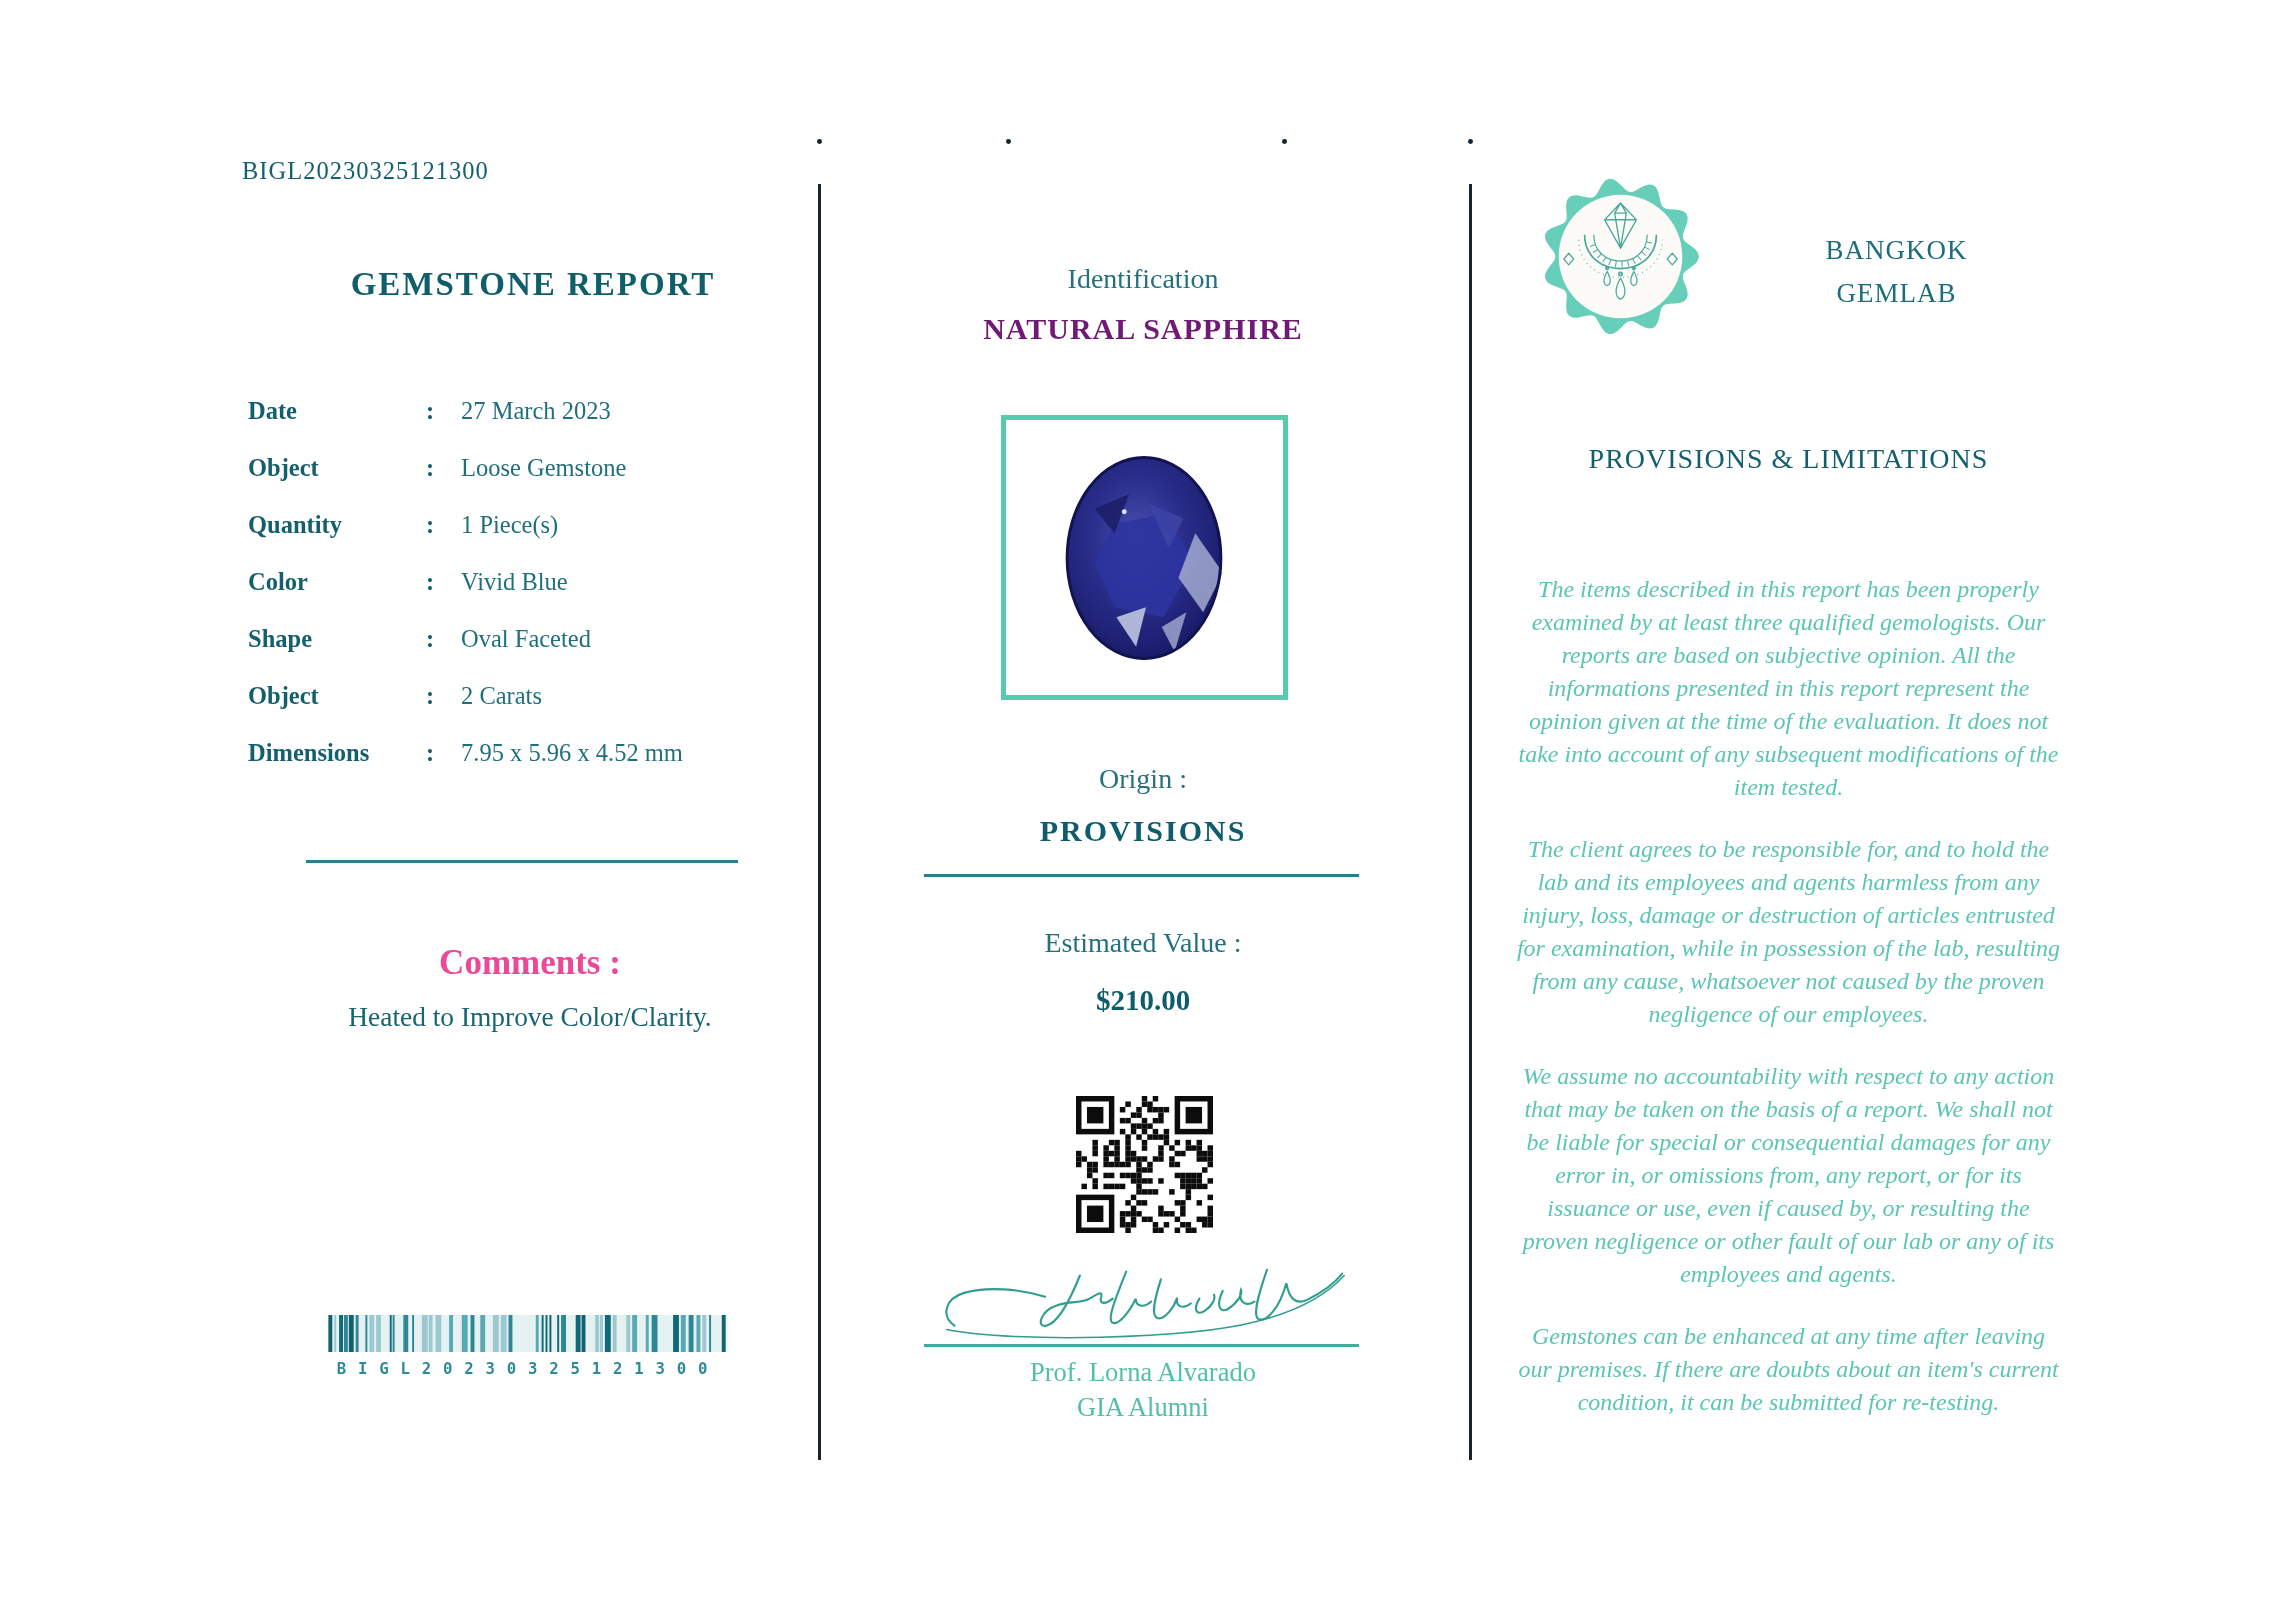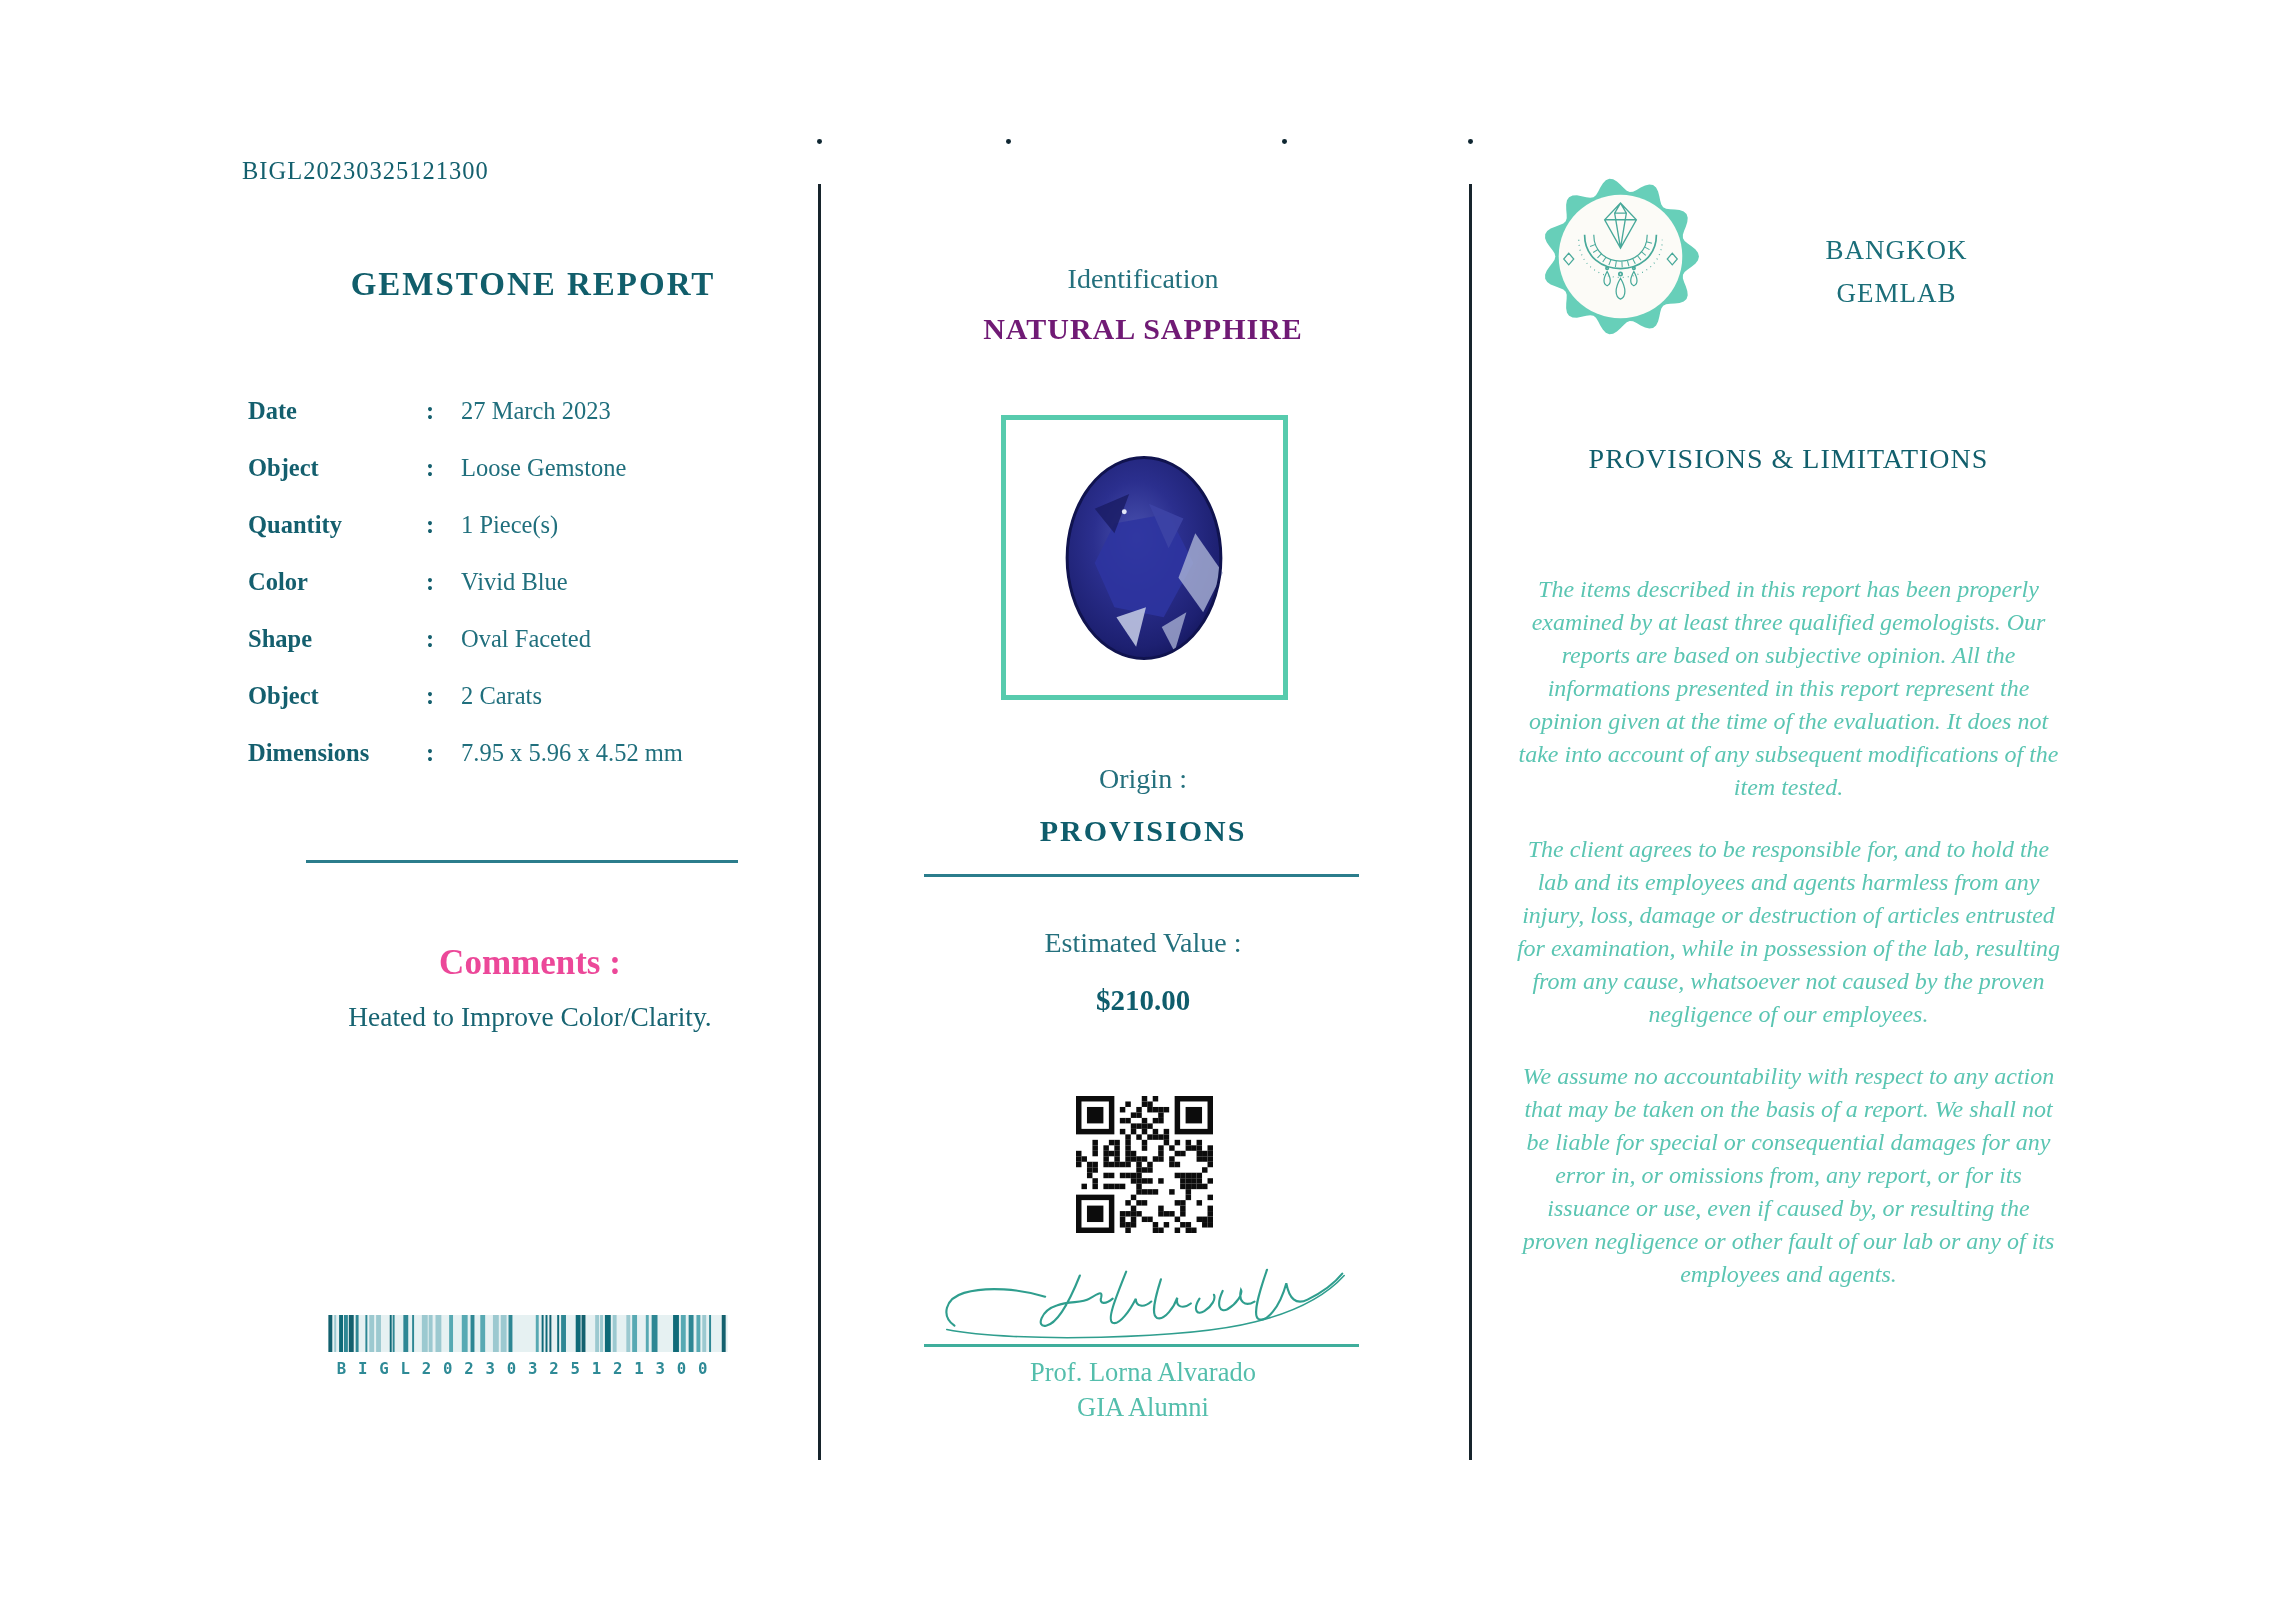--- a/index.html
+++ b/index.html
@@ -473,6 +473,7 @@
       <p>The items described in this report has been properly examined by at least three qualified gemologists. Our reports are based on subjective opinion. All the informations presented in this report represent the opinion given at the time of the evaluation. It does not take into account of any subsequent modifications of the item tested.</p>
       <p>The client agrees to be responsible for, and to hold the lab and its employees and agents harmless from any injury, loss, damage or destruction of articles entrusted for examination, while in possession of the lab, resulting from any cause, whatsoever not caused by the proven negligence of our employees.</p>
       <p>We assume no accountability with respect to any action that may be taken on the basis of a report. We shall not be liable for special or consequential damages for any error in, or omissions from, any report, or for its issuance or use, even if caused by, or resulting the proven negligence or other fault of our lab or any of its employees and agents.</p>
+      <p>Gemstones can be enhanced at any time after leaving our premises. If there are doubts about an item's current condition, it can be submitted for re-testing.</p>
     </div>
   </section>
 </div>

